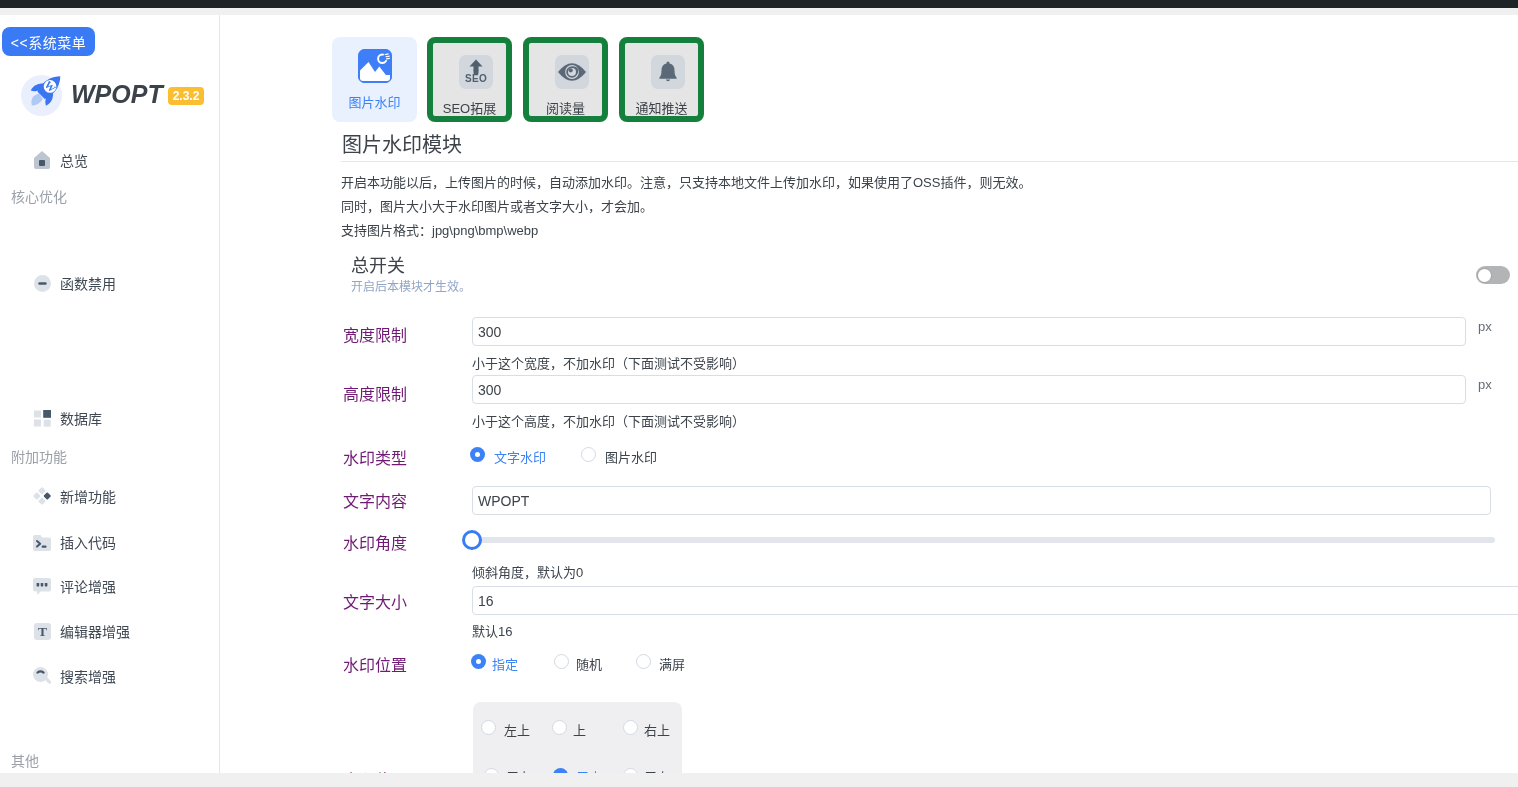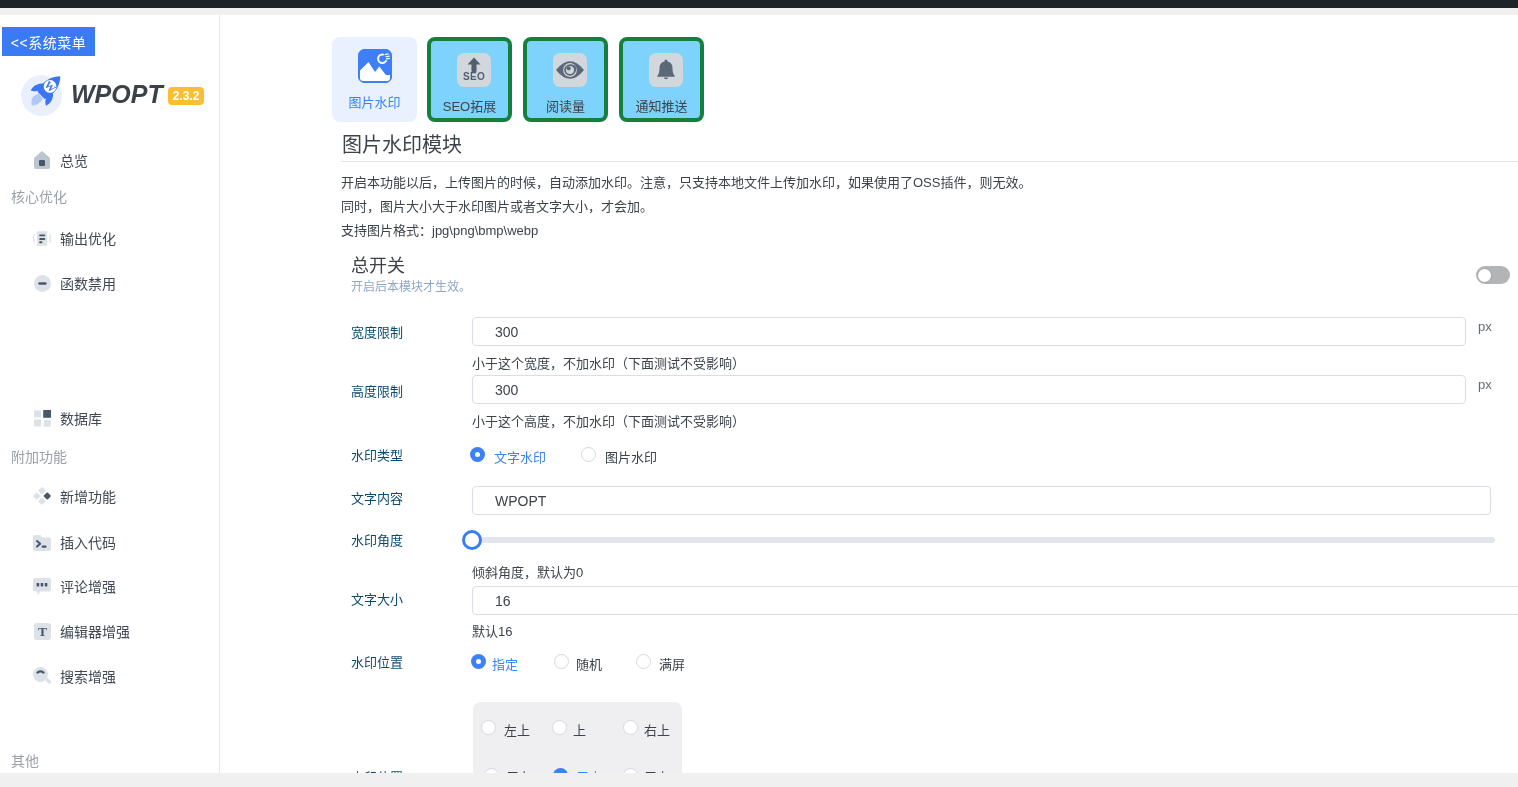--- a/index.html
+++ b/index.html
@@ -5,7 +5,7 @@
 #topbar{position:absolute;left:0;top:0;width:1518px;height:8px;background:#1d2327}
 #app{position:absolute;left:0;top:15px;width:1518px;height:758px;background:#fff;overflow:hidden}
 #sidebar{position:absolute;left:0;top:0;width:220px;height:758px;background:#fff;border-right:1px solid #e4e6ea}
-#sysbtn{position:absolute;left:2px;top:12px;width:93px;height:29px;background:#3b7af5;border-radius:0;color:#fff;font-size:14px;display:flex;align-items:center;justify-content:center;letter-spacing:0.5px}
+#sysbtn{position:absolute;left:2px;top:12px;width:93px;height:29px;background:#3b7af5;border-radius:8px;color:#fff;font-size:14px;display:flex;align-items:center;justify-content:center;letter-spacing:0.5px}
 #logocircle{position:absolute;left:21px;top:60px;width:41px;height:41px;border-radius:50%;background:#e9effc}
 #wpopt{position:absolute;left:71px;top:65px;font-size:25px;font-weight:bold;font-style:italic;color:#3b4249;letter-spacing:0px}
 #badge{position:absolute;left:168px;top:72px;width:36px;height:18px;background:#fbbe30;border-radius:4px;color:#fff;font-size:12px;font-weight:bold;display:flex;align-items:center;justify-content:center}

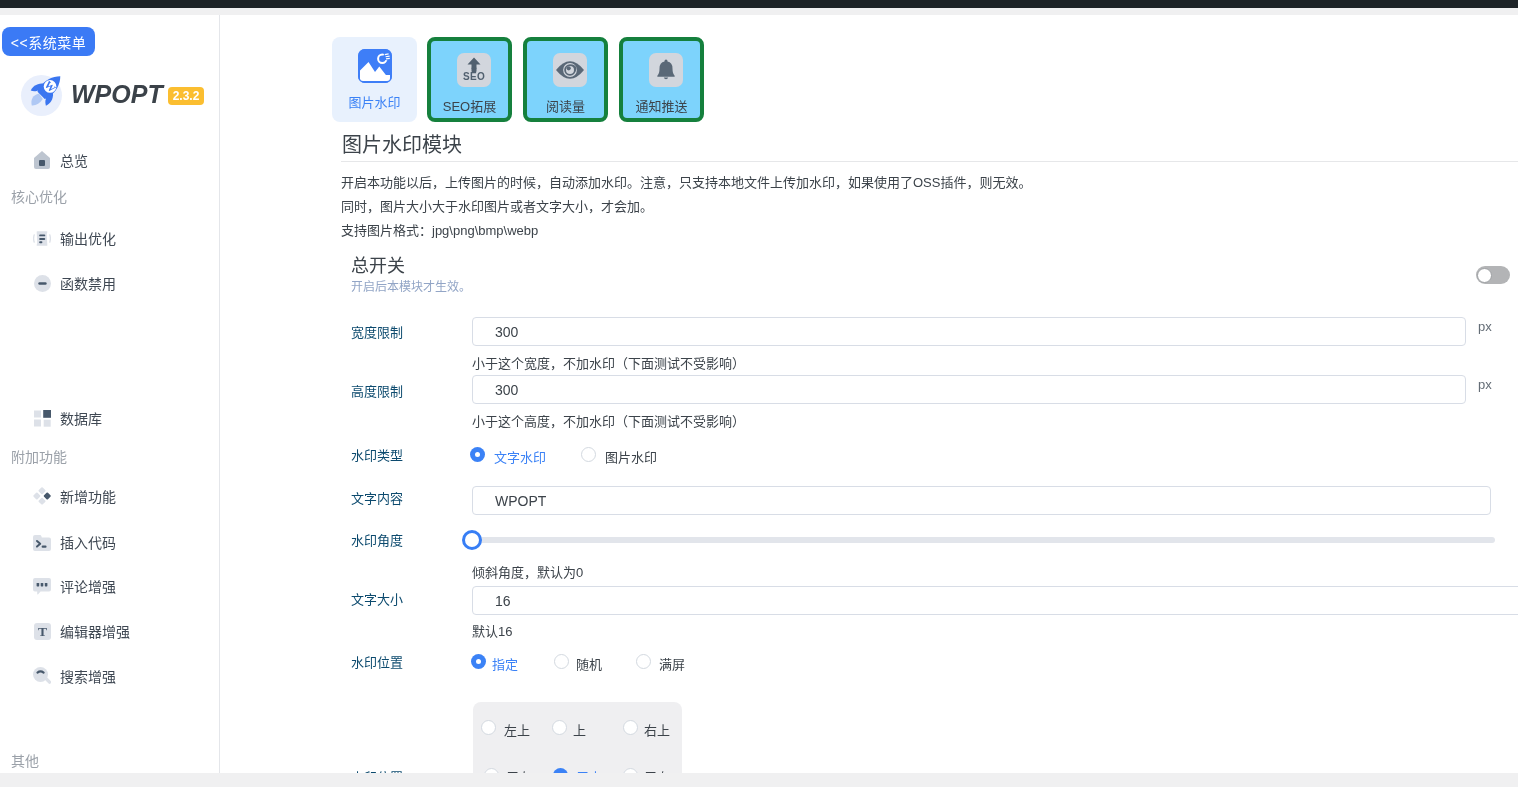--- a/index.html
+++ b/index.html
@@ -16,7 +16,7 @@
 .mitem.active{background:#e8f1fe;border-radius:8px}
 .mitem.active .mtxt{color:#3b7cf2}
 
-.card{position:absolute;top:22px;width:85px;height:85px;border-radius:8px;background:#7dd3fc;border:4px solid #15803d}
+.card{position:absolute;top:22px;width:85px;height:85px;border-radius:8px;background:#e5e5e5;border:6px solid #15803d}
 .card.active{background:#e8f1fd;border:none}
 .cardico{position:absolute;left:25.5px;top:12px;width:34px;height:34px;border-radius:7px;background:#d2d6dd;display:flex;align-items:center;justify-content:center}
 .card.active .cardico{background:#3e7ef7}

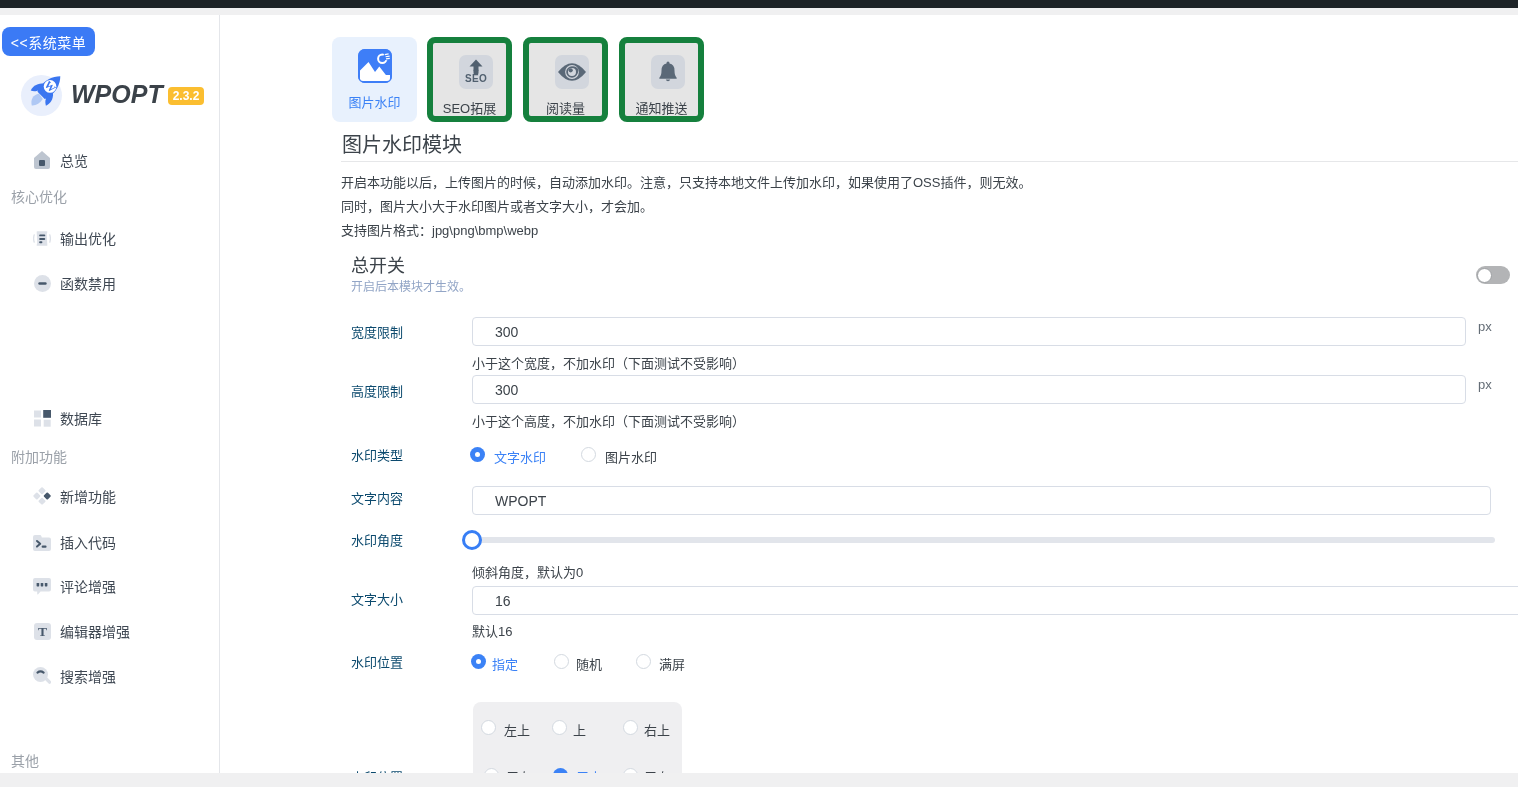--- a/index.html
+++ b/index.html
@@ -55,19 +55,6 @@
         <span class="mtxt">总览</span>
       </div>
 <div class="mlabel" style="top:171px">核心优化</div>
-<div class="mitem" style="top:204px">
-        <span class="mico">
-          <svg width="22" height="19" viewBox="0 0 22 19">
-            <path d="M4.5 2 Q4 0.5 5.5 0.5 L16.5 0.5 Q18 0.5 17.5 2 L16.8 4 L17.5 17 Q18 18.5 16.5 18.5 L5.5 18.5 Q4 18.5 4.5 17 L5.2 15 Z" fill="#dde1e8"></path>
-            <rect x="7.5" y="4.5" width="7.5" height="2.4" rx="1.2" fill="#47586b"></rect>
-            <rect x="7.5" y="8.8" width="7.5" height="2.4" rx="1.2" fill="#47586b"></rect>
-            <rect x="7.5" y="13" width="4" height="2.4" rx="1.2" fill="#47586b"></rect>
-            <path d="M1.5 5 Q0 9.5 1.5 14" stroke="#dde1e8" stroke-width="1.6" fill="none" stroke-linecap="round"></path>
-            <path d="M20.5 5 Q22 9.5 20.5 14" stroke="#dde1e8" stroke-width="1.6" fill="none" stroke-linecap="round"></path>
-          </svg>
-        </span>
-        <span class="mtxt">输出优化</span>
-      </div>
 <div class="mitem" style="top:249px">
         <span class="mico">
           <svg width="17" height="17" viewBox="0 0 17 17">

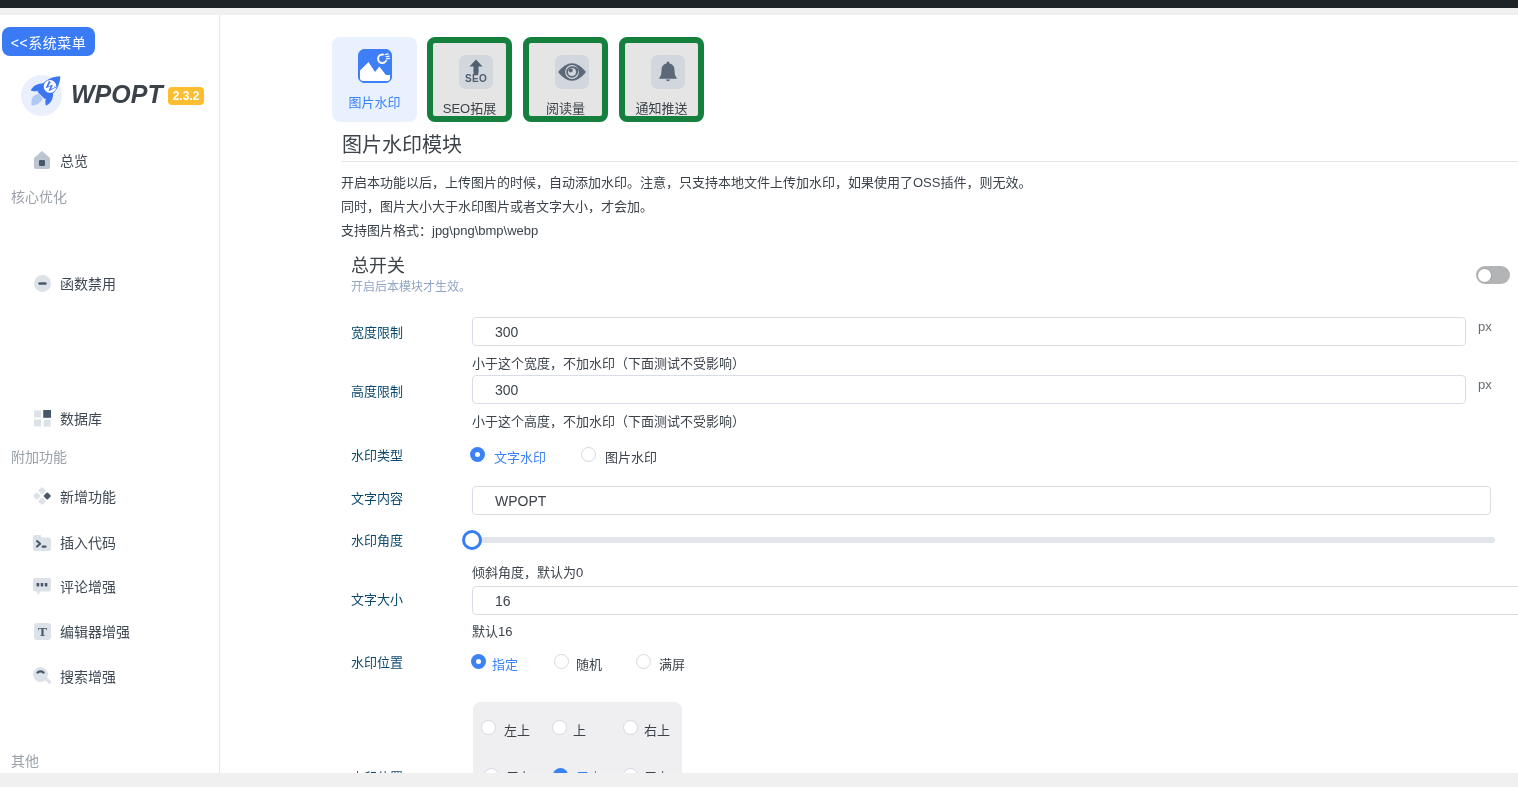--- a/index.html
+++ b/index.html
@@ -29,7 +29,7 @@
 #h2sub{position:absolute;left:351px;top:262px;font-size:12px;color:#92a5c6}
 #toggle{position:absolute;left:1476px;top:251px;width:34px;height:18px;border-radius:9px;background:#b3b4b6}
 #toggle .knob{position:absolute;left:1px;top:1.5px;width:15px;height:15px;border-radius:50%;background:#fff;border:1px solid #9da0a3}
-.flabel{position:absolute;left:351px;font-size:13px;color:#0c4a6e}
+.flabel{position:absolute;left:343px;font-size:16px;color:#701a75}
 .finput{position:absolute;left:472px;height:29px;border:1px solid #d8dde6;border-radius:4px;background:#fff;font-size:14px;color:#3c434a;display:flex;align-items:center;padding-left:22px}
 .fhint{position:absolute;left:472px;font-size:13px;color:#3c434a}
 .pxs{position:absolute;left:1478px;font-size:13px;color:#646d76}

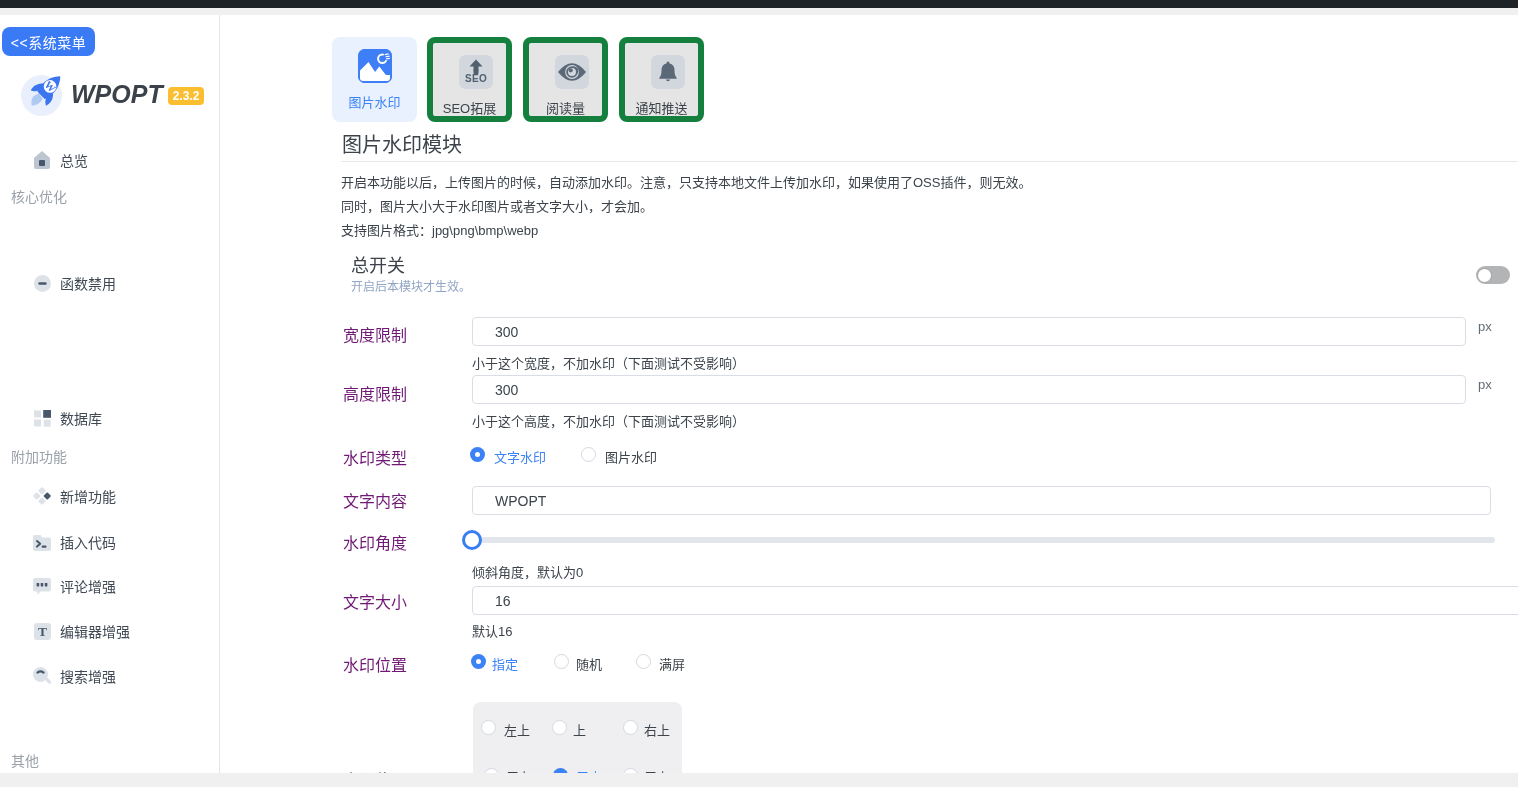--- a/index.html
+++ b/index.html
@@ -30,7 +30,7 @@
 #toggle{position:absolute;left:1476px;top:251px;width:34px;height:18px;border-radius:9px;background:#b3b4b6}
 #toggle .knob{position:absolute;left:1px;top:1.5px;width:15px;height:15px;border-radius:50%;background:#fff;border:1px solid #9da0a3}
 .flabel{position:absolute;left:343px;font-size:16px;color:#701a75}
-.finput{position:absolute;left:472px;height:29px;border:1px solid #d8dde6;border-radius:4px;background:#fff;font-size:14px;color:#3c434a;display:flex;align-items:center;padding-left:22px}
+.finput{position:absolute;left:472px;height:29px;border:1px solid #d8dde6;border-radius:4px;background:#fff;font-size:14px;color:#3c434a;display:flex;align-items:center;padding-left:5px}
 .fhint{position:absolute;left:472px;font-size:13px;color:#3c434a}
 .pxs{position:absolute;left:1478px;font-size:13px;color:#646d76}
 .radio{position:absolute;width:15px;height:15px;border-radius:50%;background:#fff;border:1px solid #d3d9e0}

